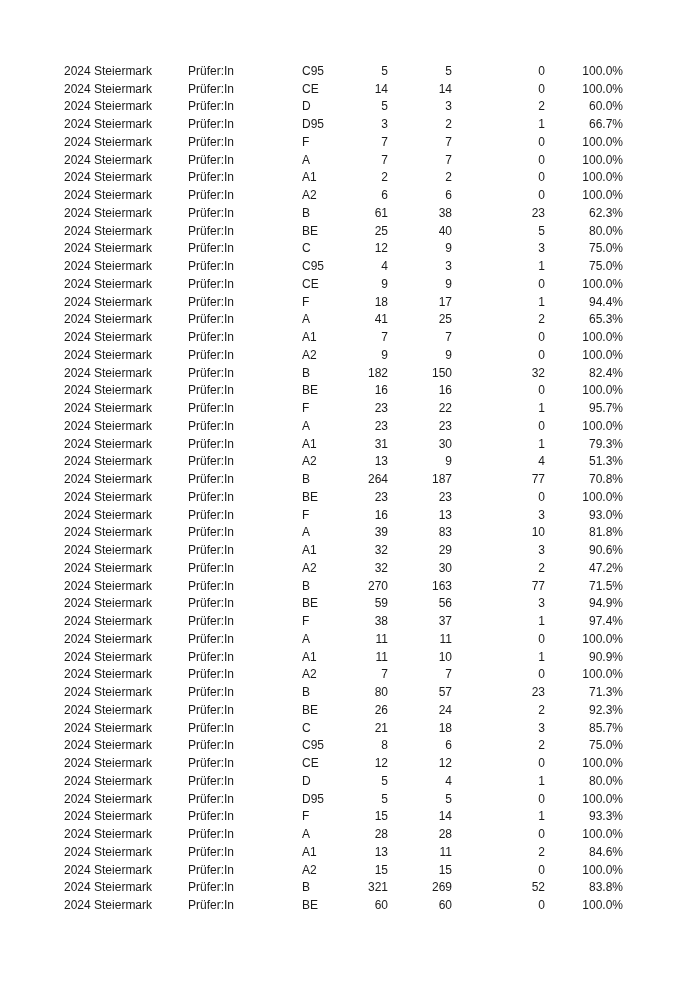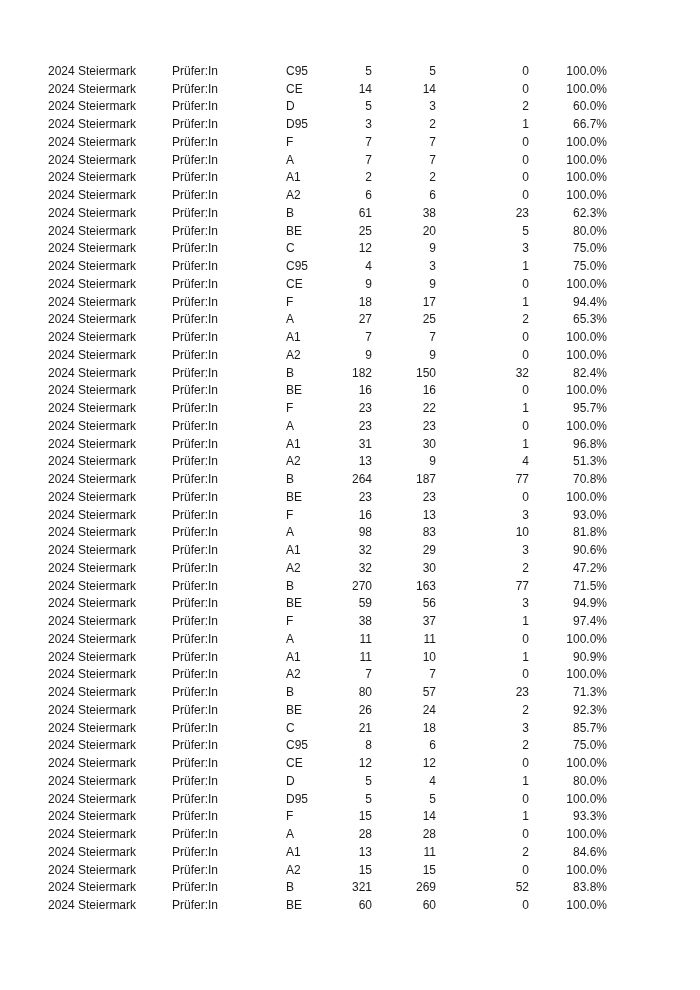--- a/index.html
+++ b/index.html
@@ -17,7 +17,7 @@
   }
   .report-table {
     position: absolute;
-    left: 48px;
+    left: 64px;
     top: 62px;
     width: 559px;
   }

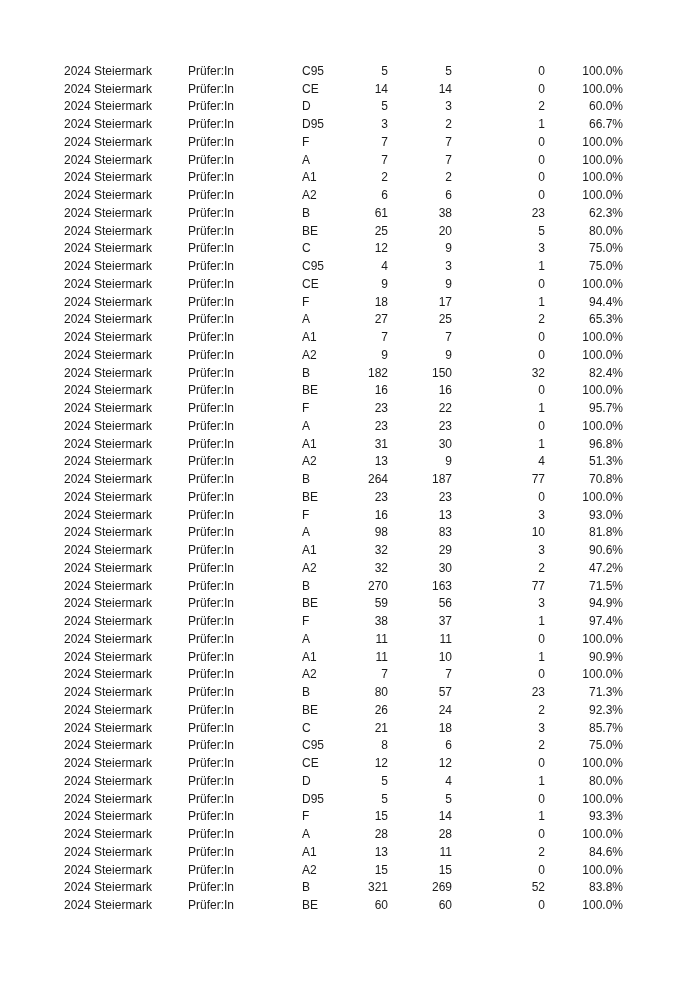--- a/index.html
+++ b/index.html
@@ -126,7 +126,7 @@
       <div class="cell left">Prüfer:In</div>
       <div class="cell left">BE</div>
       <div class="cell right">25</div>
-      <div class="cell right">20</div>
+      <div class="cell right">40</div>
       <div class="cell right">5</div>
       <div class="cell right">80.0%</div>
     </div>

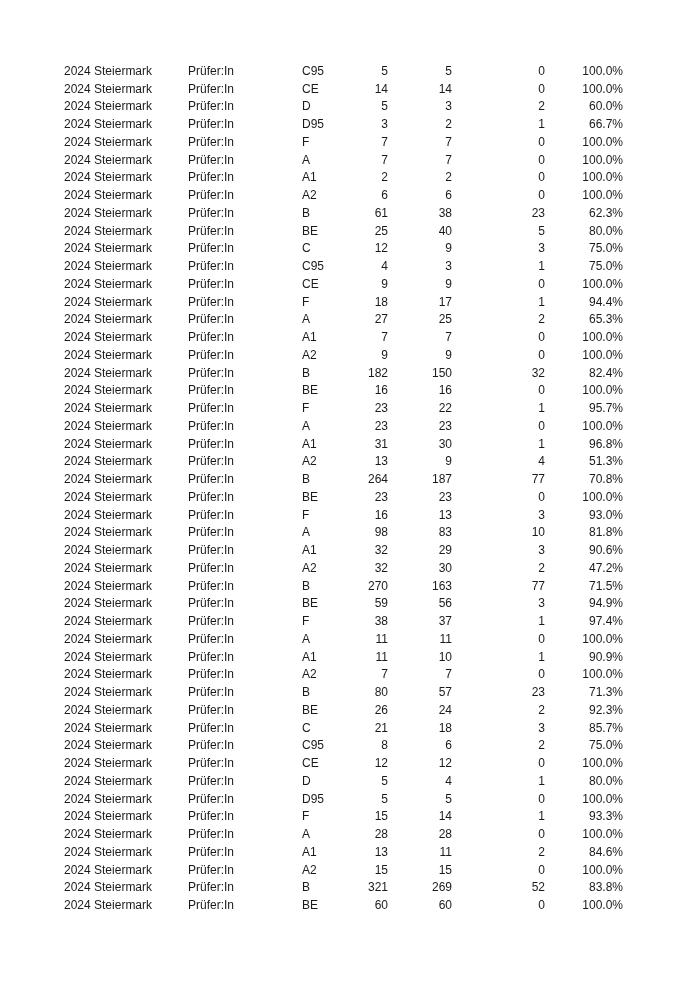--- a/index.html
+++ b/index.html
@@ -170,7 +170,7 @@
       <div class="cell left">2024 Steiermark</div>
       <div class="cell left">Prüfer:In</div>
       <div class="cell left">A</div>
-      <div class="cell right">27</div>
+      <div class="cell right">41</div>
       <div class="cell right">25</div>
       <div class="cell right">2</div>
       <div class="cell right">65.3%</div>

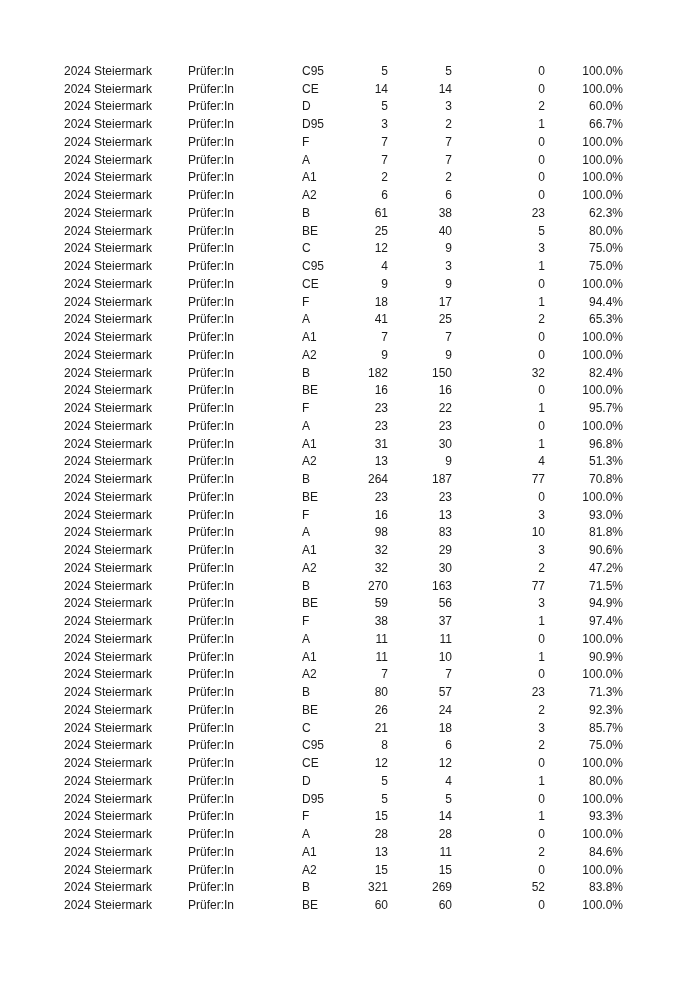--- a/index.html
+++ b/index.html
@@ -236,7 +236,7 @@
       <div class="cell right">31</div>
       <div class="cell right">30</div>
       <div class="cell right">1</div>
-      <div class="cell right">96.8%</div>
+      <div class="cell right">79.3%</div>
     </div>
     <div class="row">
       <div class="cell left">2024 Steiermark</div>

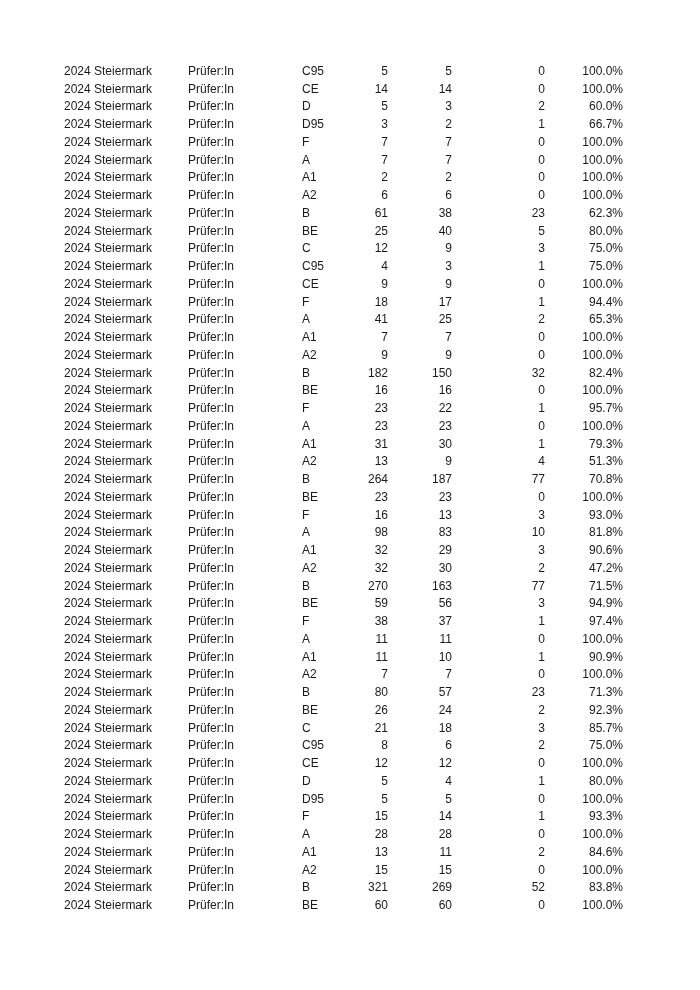--- a/index.html
+++ b/index.html
@@ -278,7 +278,7 @@
       <div class="cell left">2024 Steiermark</div>
       <div class="cell left">Prüfer:In</div>
       <div class="cell left">A</div>
-      <div class="cell right">98</div>
+      <div class="cell right">39</div>
       <div class="cell right">83</div>
       <div class="cell right">10</div>
       <div class="cell right">81.8%</div>

